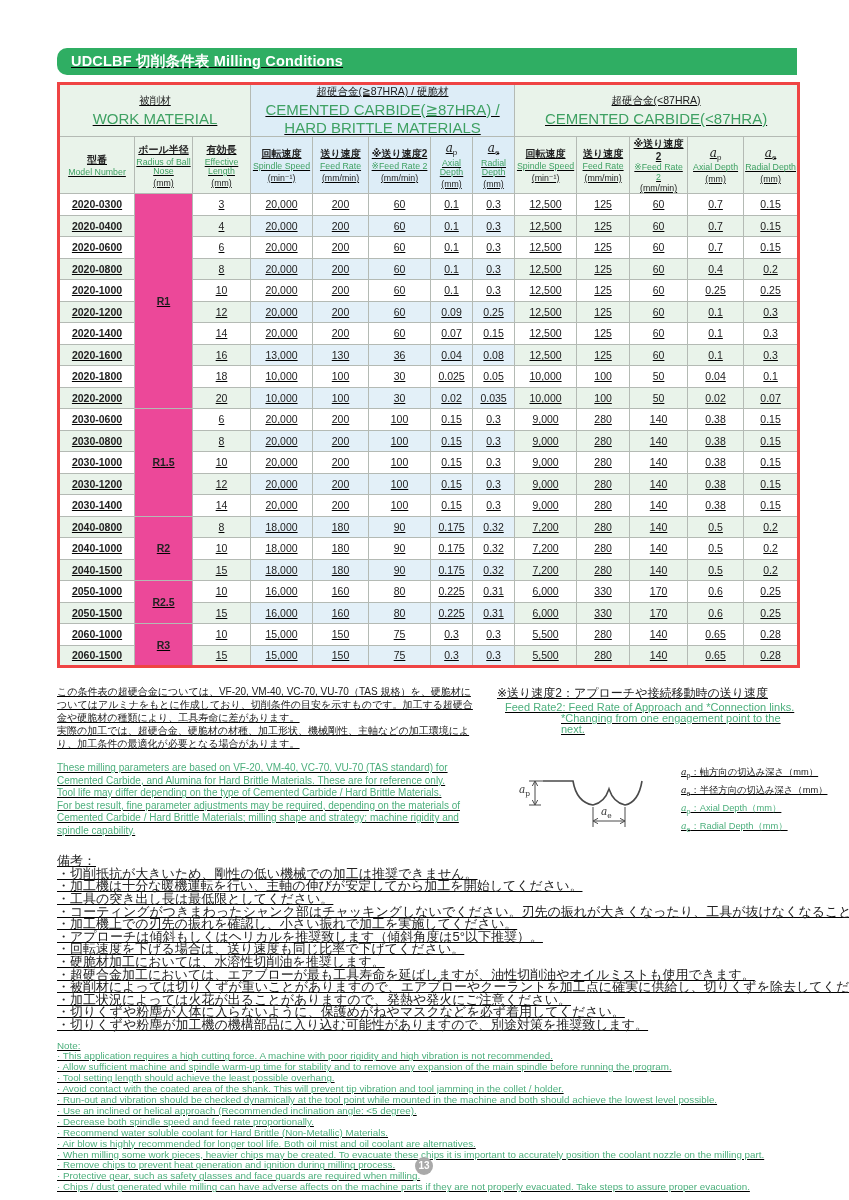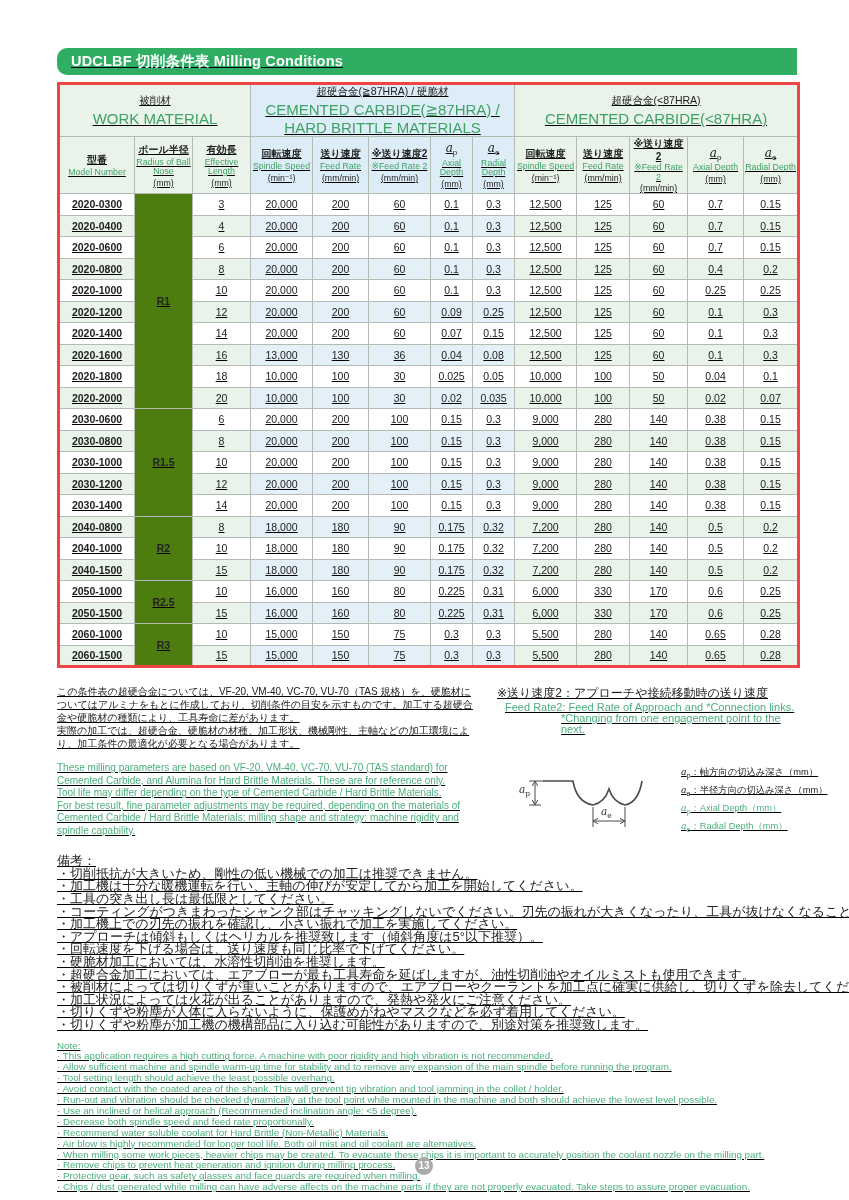--- a/index.html
+++ b/index.html
@@ -33,7 +33,7 @@
   .cunit { font-size:8.8px; color:#222; margin-top:1px; }
   td.cell { height:21.5px; background:#fff; }
   td.c-model { font-weight:bold; }
-  td.c-radius { font-weight:bold; background:#4d7c0f; }
+  td.c-radius { font-weight:bold; background:#ec4899; }
   tr.alt td.c-work, tr.alt td.c-right { background:#e9f3ea; }
   tr.alt td.c-mid { background:#e3f0f8; }
 

